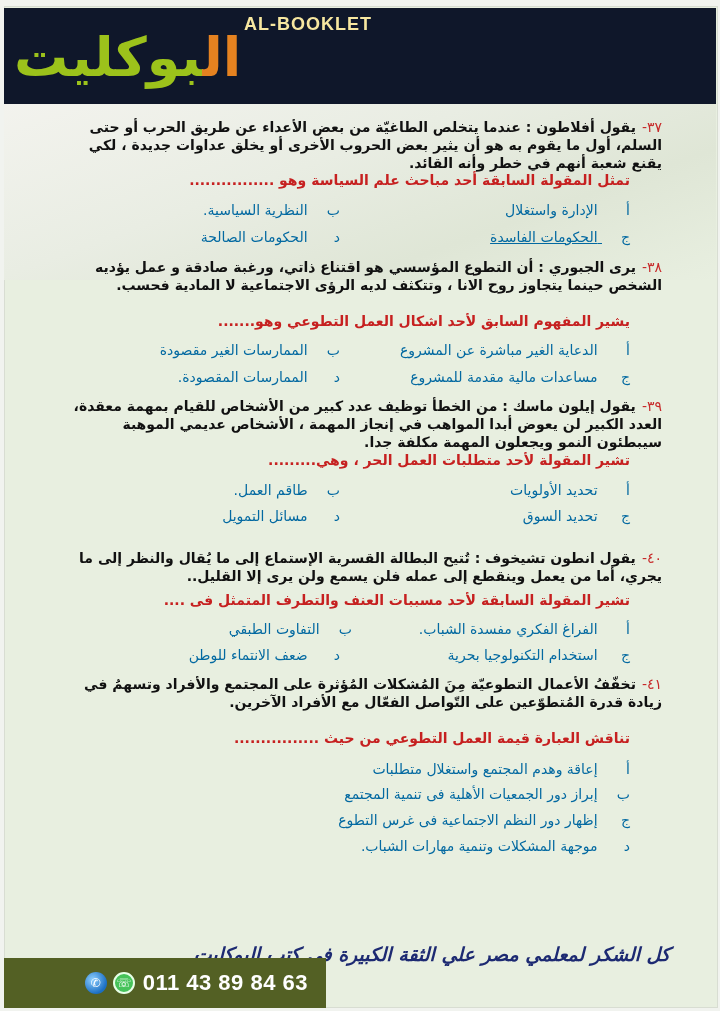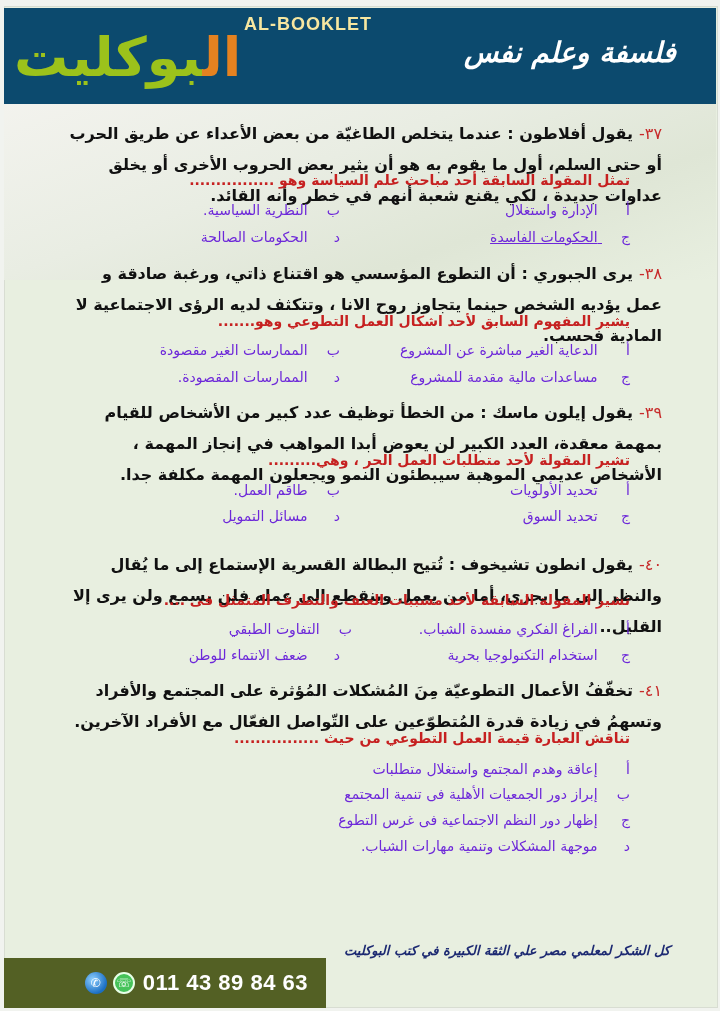--- a/index.html
+++ b/index.html
@@ -6,7 +6,7 @@
   body{width:720px;height:1011px;background:#f1f3ef;font-family:"DejaVu Sans",sans-serif;position:relative;overflow:hidden;}
   .page{position:absolute;left:4px;top:6px;width:712px;height:1000px;background:#e8efe0;border:1px solid #d8ddd2;}
   .page-bg{position:absolute;left:4px;top:100px;width:712px;height:180px;background:linear-gradient(160deg,#f3f3ee 0%,#e9ede3 40%,#dfe6d6 70%,#e8efe0 100%);}
-  .header{position:absolute;left:4px;top:8px;width:712px;height:96px;background:#0c4a6e;text-align:right;}
+  .header{position:absolute;left:4px;top:8px;width:712px;height:96px;background:#0f172a;text-align:right;}
   .brand{position:absolute;left:10px;top:2px;width:370px;height:92px;}
   .brand-latin{position:absolute;left:230px;top:4px;font-family:"Liberation Sans",sans-serif;font-weight:bold;font-size:18px;color:#f7e7a0;letter-spacing:1px;}
   .brand-arabic{position:absolute;left:0;top:18px;font-family:"DejaVu Sans",sans-serif;font-weight:bold;font-size:54px;line-height:60px;direction:rtl;}

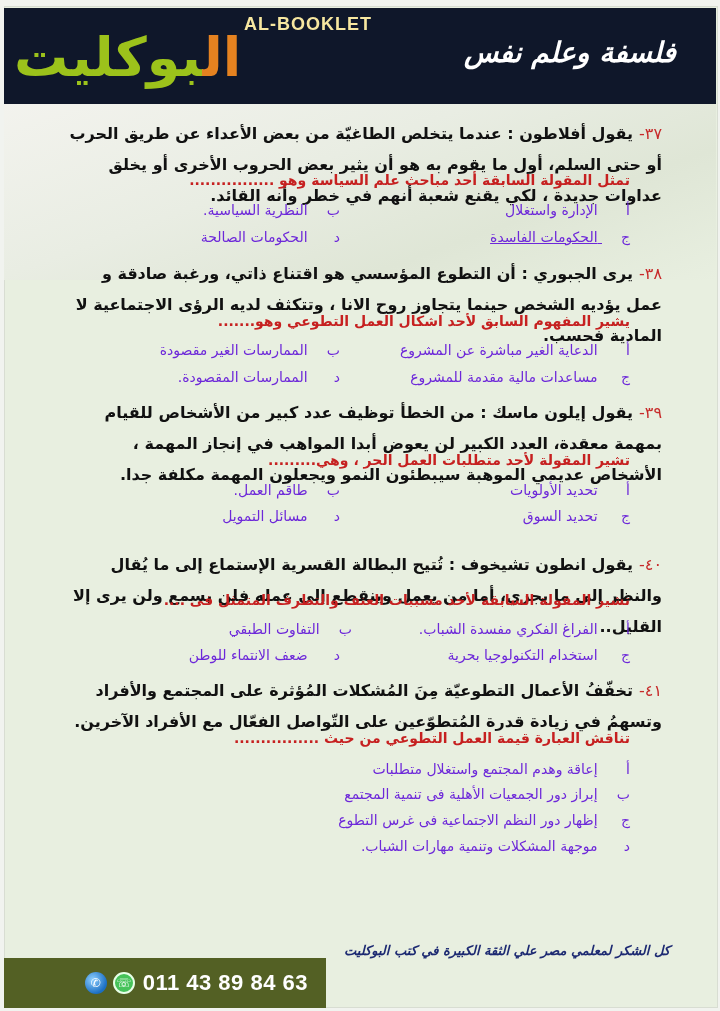--- a/index.html
+++ b/index.html
@@ -36,7 +36,6 @@
     <span class="brand-latin">AL-BOOKLET</span>
     <div class="brand-arabic"><span class="o">ال</span><span class="g">بو</span><span class="g">كليت</span></div>
   </div>
-  <div class="subject">فلسفة وعلم نفس</div>
 </div>
 
 <div class="content">

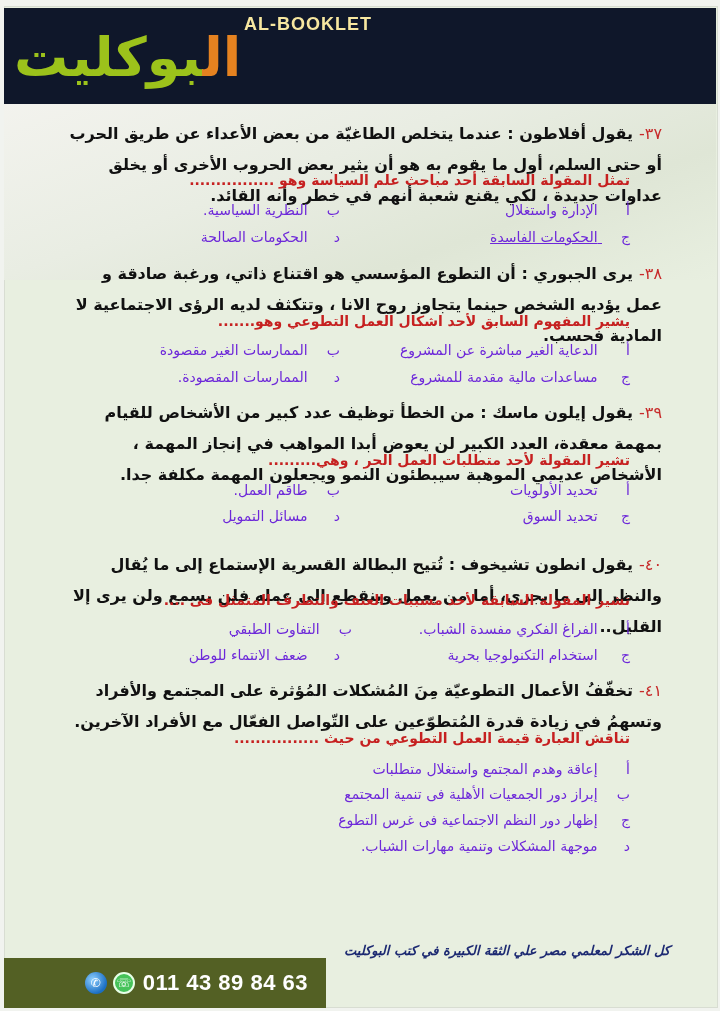--- a/index.html
+++ b/index.html
@@ -14,7 +14,7 @@
   .brand-arabic .o{color:#e58220;}
   .subject{position:absolute;right:40px;top:28px;font-family:"DejaVu Serif",serif;font-style:italic;font-weight:bold;font-size:28px;color:#ffffff;direction:rtl;}
   .content{position:absolute;left:0;top:0;width:720px;direction:rtl;}
-  .q-stem{position:absolute;right:58px;width:600px;font-size:16px;font-weight:bold;color:#111;line-height:31px;text-align:right;}
+  .q-stem{position:absolute;right:58px;width:600px;font-size:14px;font-weight:bold;color:#111;line-height:18px;text-align:right;}
   .q-num{color:#c72a2a;font-weight:normal;margin-left:6px;}
   .q-prompt{position:absolute;right:90px;font-size:14px;font-weight:bold;color:#c62020;white-space:nowrap;}
   .opt{position:absolute;font-size:14px;color:#6d28d9;white-space:nowrap;}

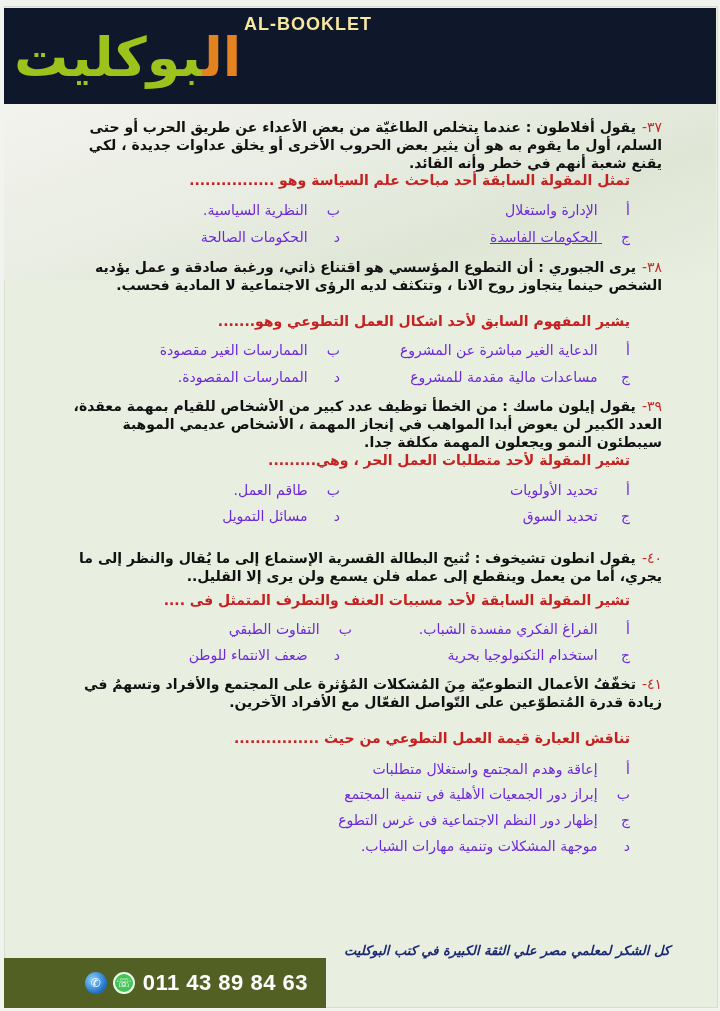--- a/index.html
+++ b/index.html
@@ -17,7 +17,7 @@
   .q-stem{position:absolute;right:58px;width:600px;font-size:14px;font-weight:bold;color:#111;line-height:18px;text-align:right;}
   .q-num{color:#c72a2a;font-weight:normal;margin-left:6px;}
   .q-prompt{position:absolute;right:90px;font-size:14px;font-weight:bold;color:#c62020;white-space:nowrap;}
-  .opt{position:absolute;font-size:14px;color:#6d28d9;white-space:nowrap;}
+  .opt{position:absolute;font-size:14px;color:#0369a1;white-space:nowrap;}
   .opt .letter{display:inline-block;width:28px;text-align:right;}
   .thanks{position:absolute;right:50px;top:943px;font-size:13px;font-weight:bold;color:#1d2a72;font-style:italic;direction:rtl;}
   .phone-bar{position:absolute;left:4px;top:958px;width:322px;height:50px;background:#536024;display:flex;align-items:center;justify-content:flex-end;padding-right:18px;box-sizing:border-box;}

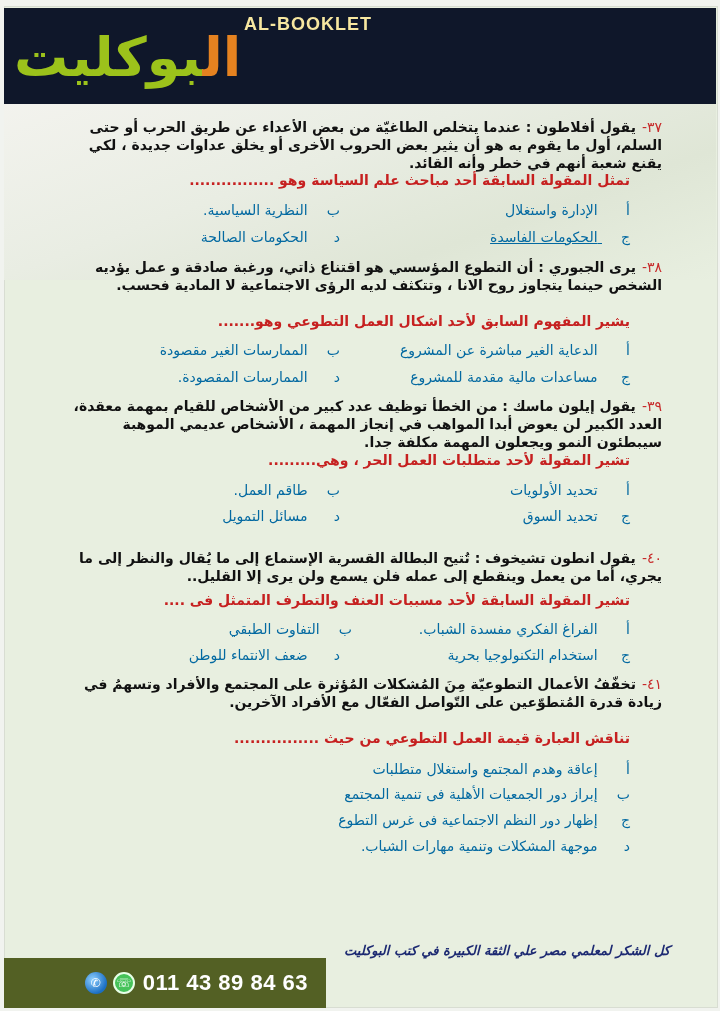--- a/index.html
+++ b/index.html
@@ -19,7 +19,7 @@
   .q-prompt{position:absolute;right:90px;font-size:14px;font-weight:bold;color:#c62020;white-space:nowrap;}
   .opt{position:absolute;font-size:14px;color:#0369a1;white-space:nowrap;}
   .opt .letter{display:inline-block;width:28px;text-align:right;}
-  .thanks{position:absolute;right:50px;top:943px;font-size:13px;font-weight:bold;color:#1d2a72;font-style:italic;direction:rtl;}
+  .thanks{position:absolute;right:50px;top:943px;font-size:19px;font-weight:bold;color:#1d2a72;font-style:italic;direction:rtl;}
   .phone-bar{position:absolute;left:4px;top:958px;width:322px;height:50px;background:#536024;display:flex;align-items:center;justify-content:flex-end;padding-right:18px;box-sizing:border-box;}
   .phone-num{font-family:"Liberation Sans",sans-serif;font-size:22px;font-weight:bold;color:#ffffff;letter-spacing:0.5px;}
   .icon-phone{width:22px;height:22px;border-radius:50%;background:radial-gradient(circle at 35% 35%,#8fd0ff,#1b6fc3 70%);margin-right:6px;display:flex;align-items:center;justify-content:center;color:#fff;font-size:12px;}

